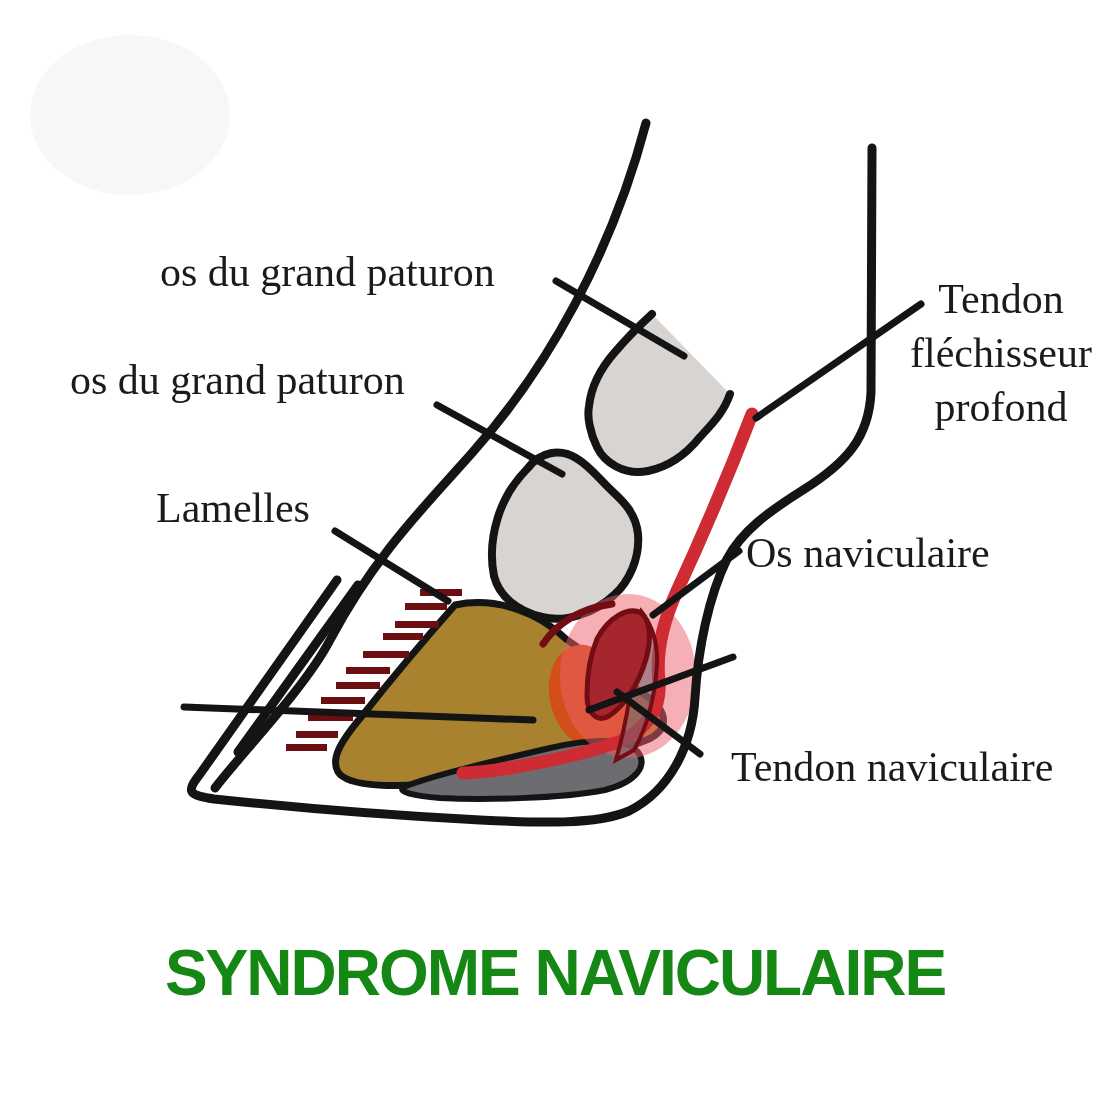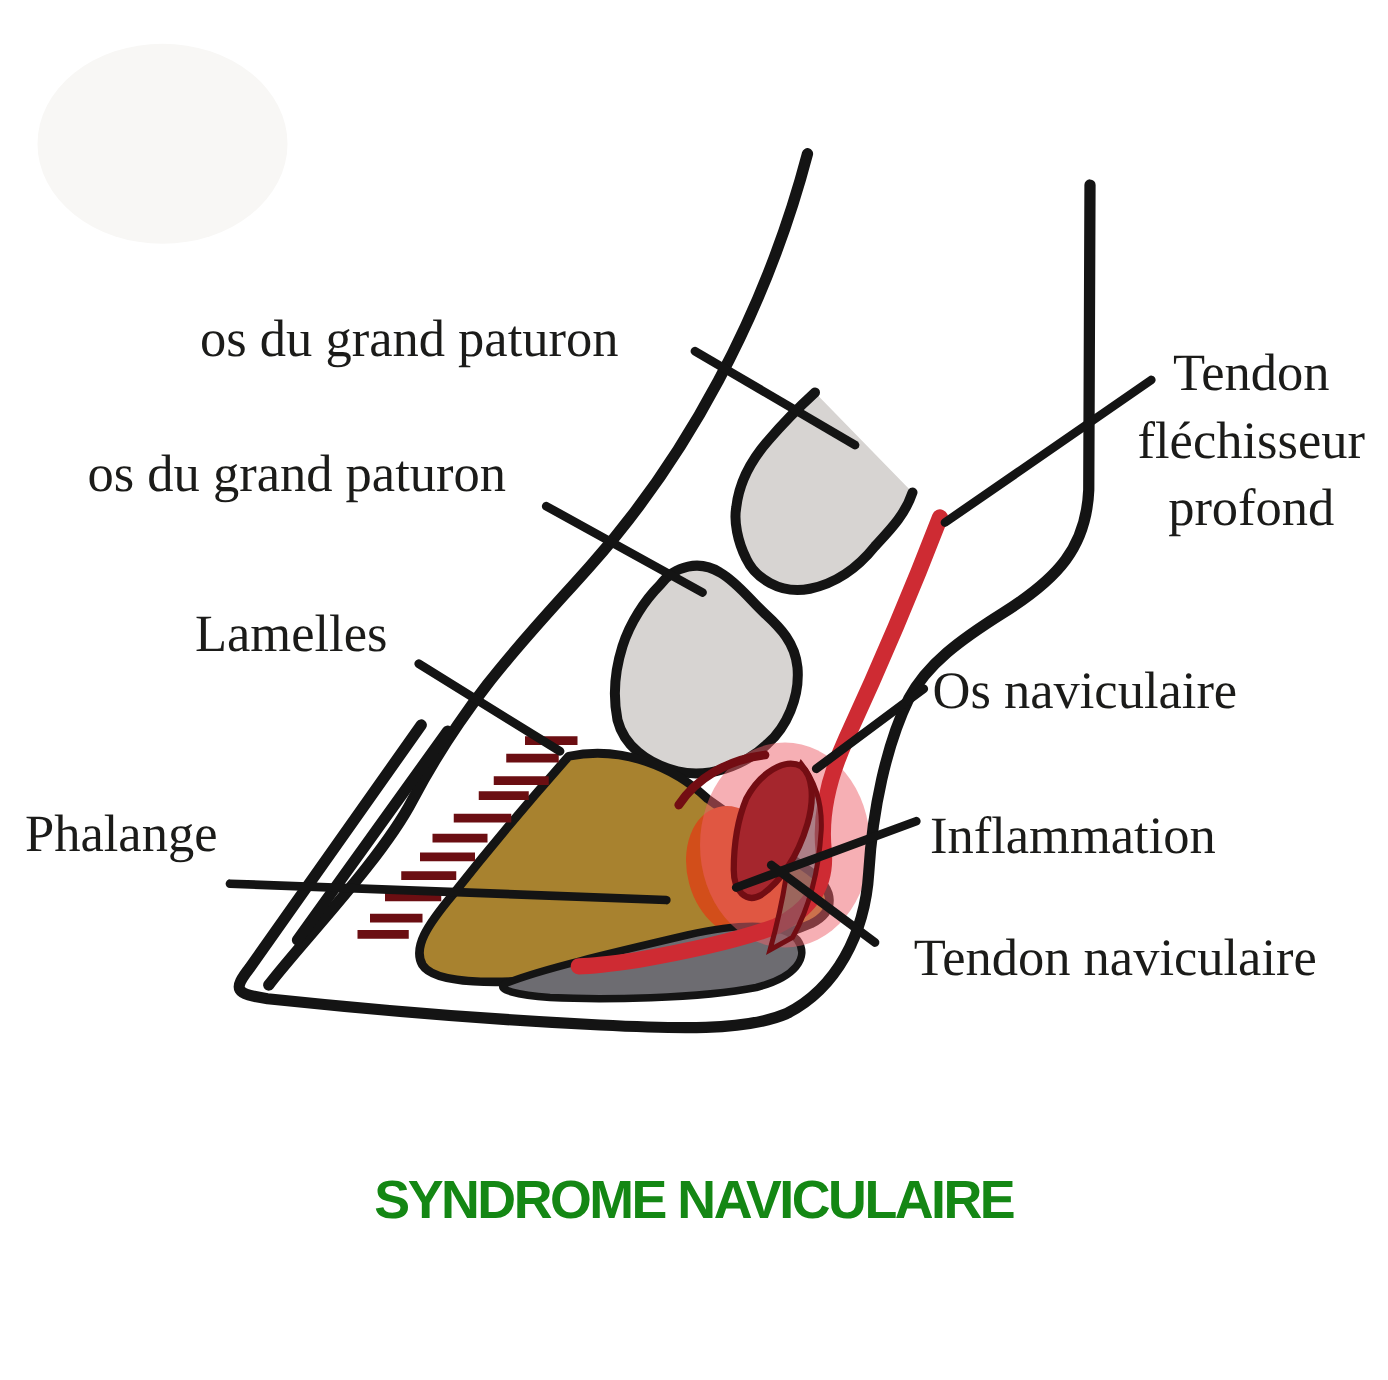--- a/index.html
+++ b/index.html
@@ -98,7 +98,6 @@
 
   <div class="lbl" style="left:156px;top:486px;text-align:right;">Lamelles</div>
 
-  <div class="lbl" style="left:20px;top:646px;">Phalange</div>
 
   <div class="lbl lbl-multi" style="left:851px;top:272px;width:300px;">Tendon fléchisseur profond</div>
 

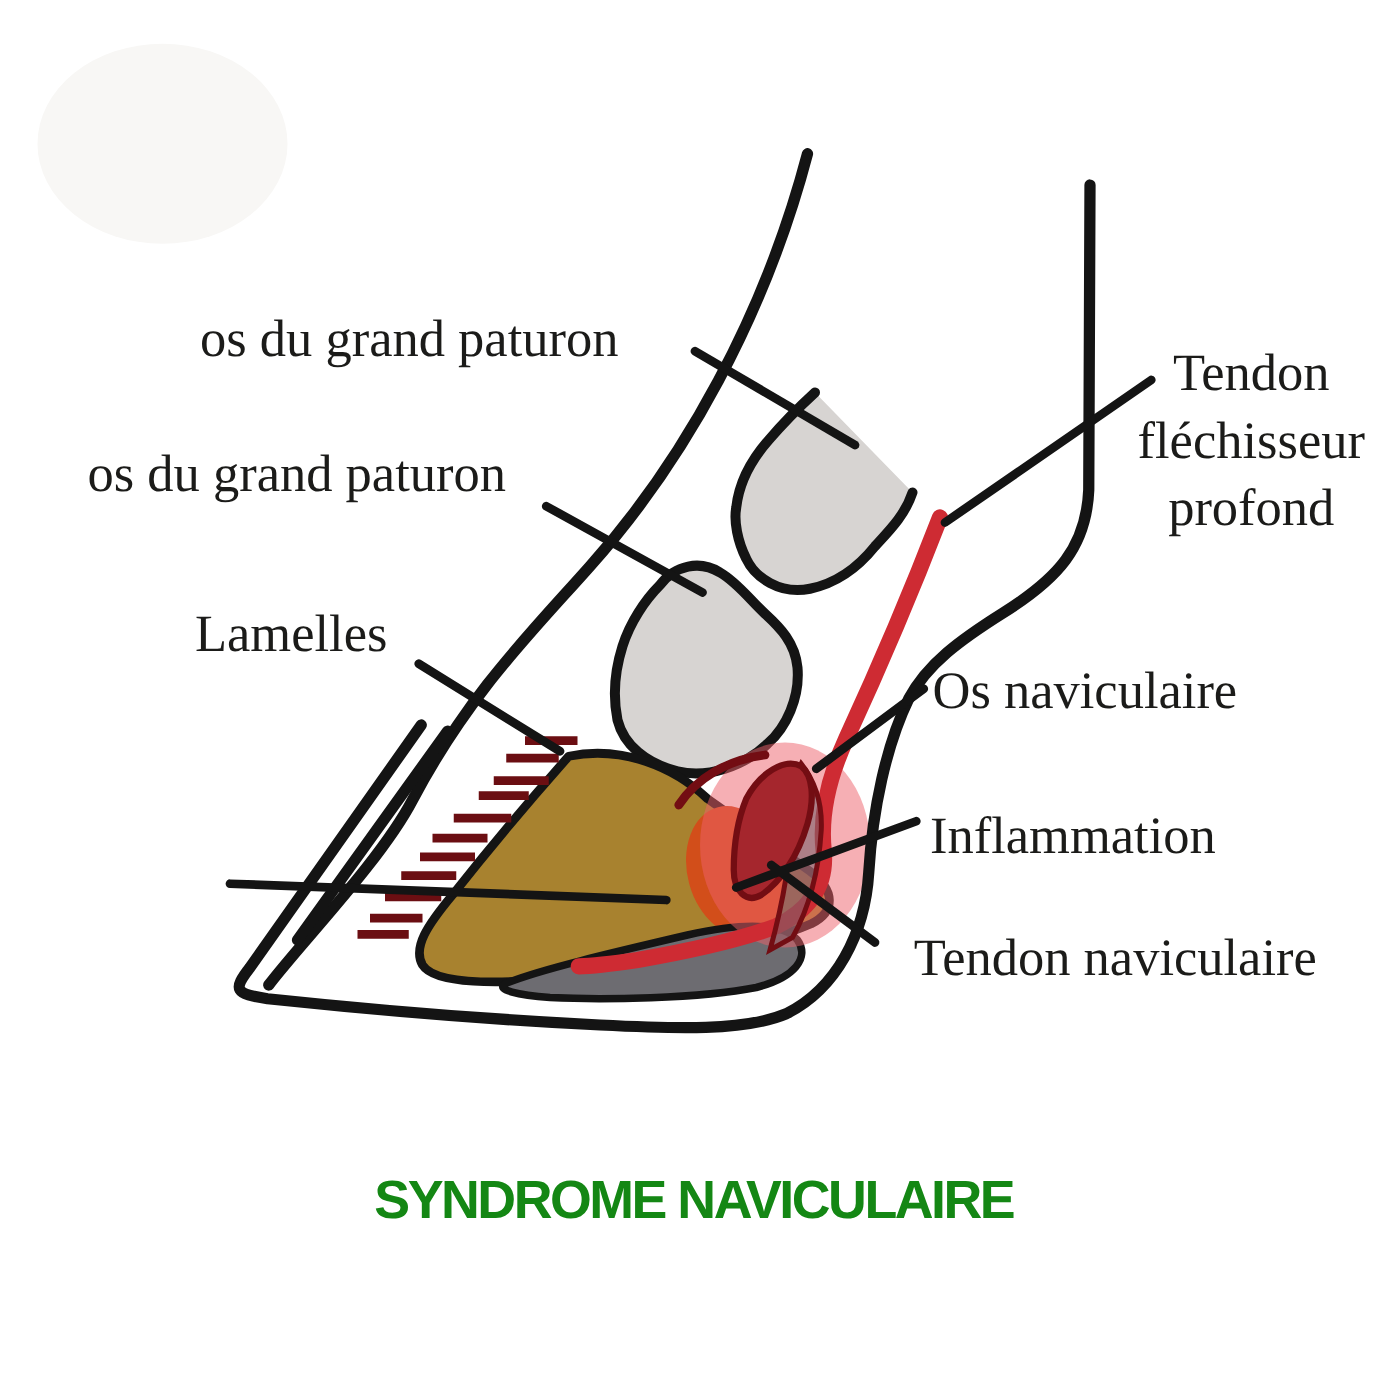--- a/index.html
+++ b/index.html
@@ -103,7 +103,6 @@
 
   <div class="lbl" style="left:746px;top:531px;text-align:right;">Os naviculaire</div>
 
-  <div class="lbl" style="left:744px;top:647px;">Inflammation</div>
 
   <div class="lbl" style="left:731px;top:745px;">Tendon naviculaire</div>
 

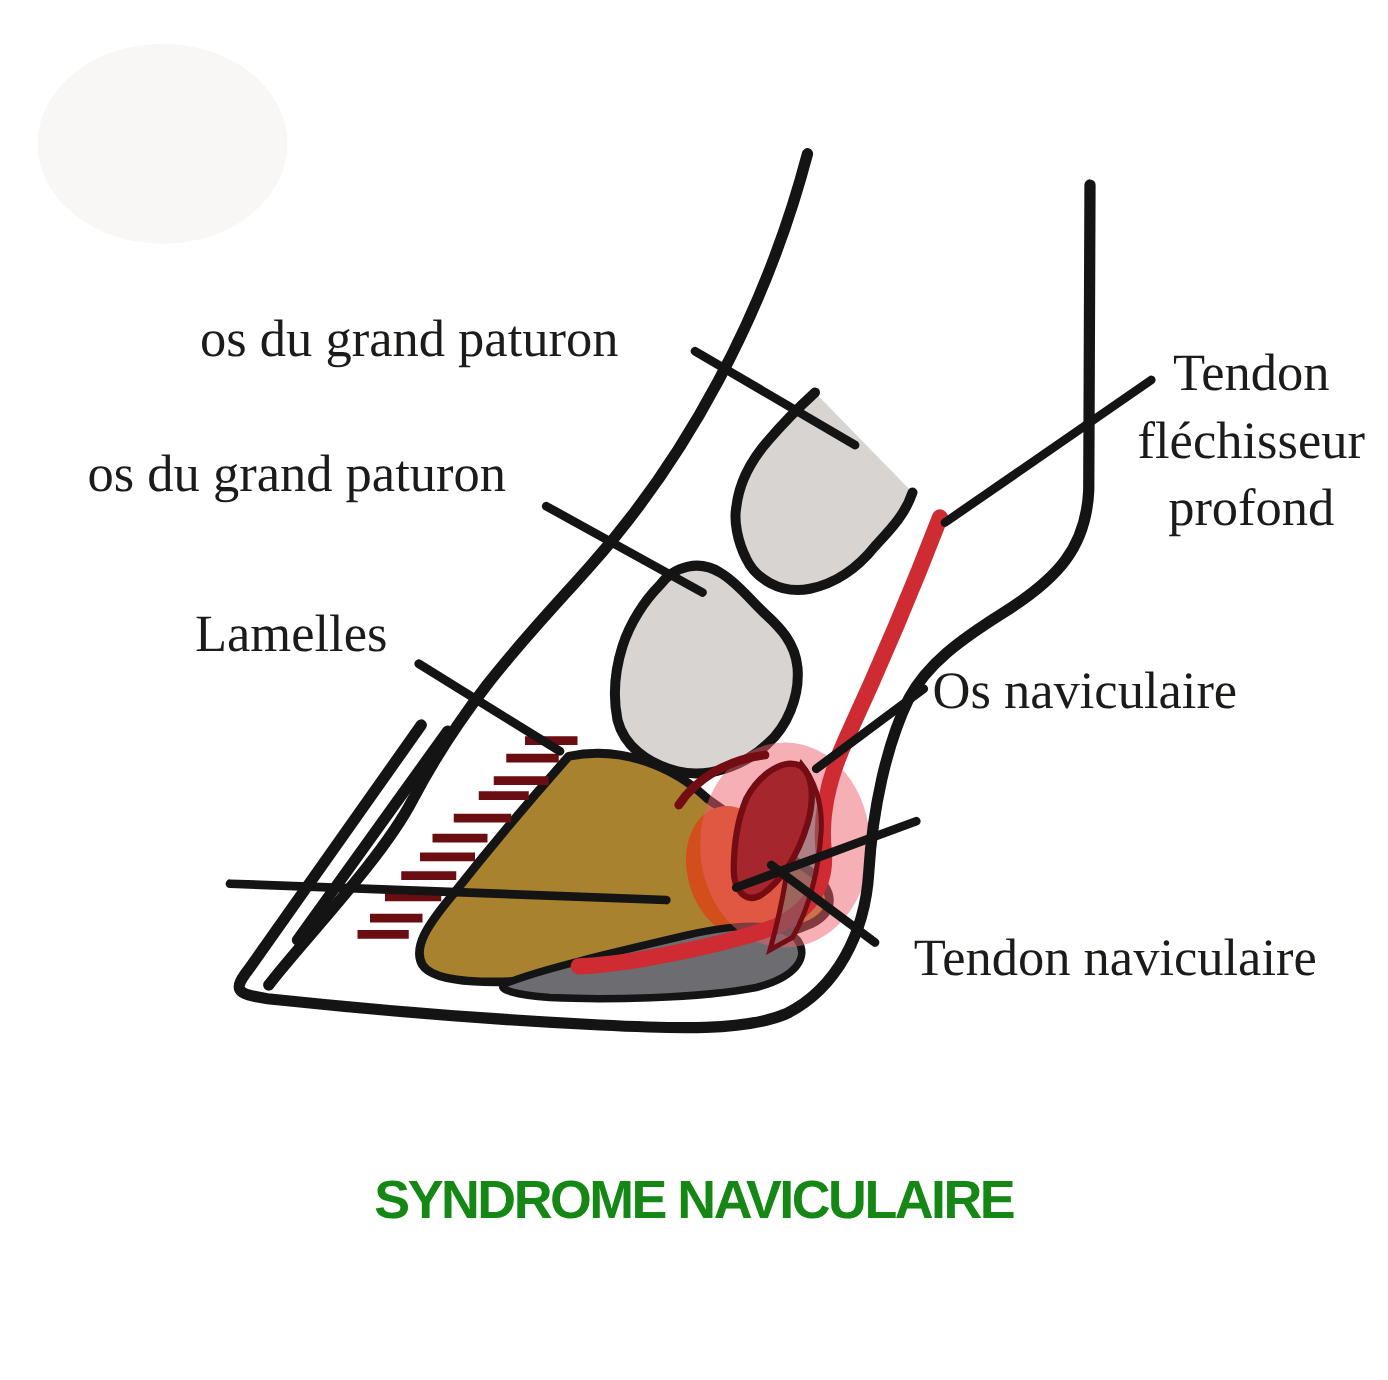--- a/index.html
+++ b/index.html
@@ -17,7 +17,7 @@
   #main-title{
     position:absolute;left:0;top:936px;width:1110px;text-align:center;
     font-family:"Liberation Sans", sans-serif;font-weight:800;
-    font-size:43px;letter-spacing:-2px;color:#148714;
+    font-size:64px;letter-spacing:-2px;color:#148714;
   }
 </style>
 </head>

